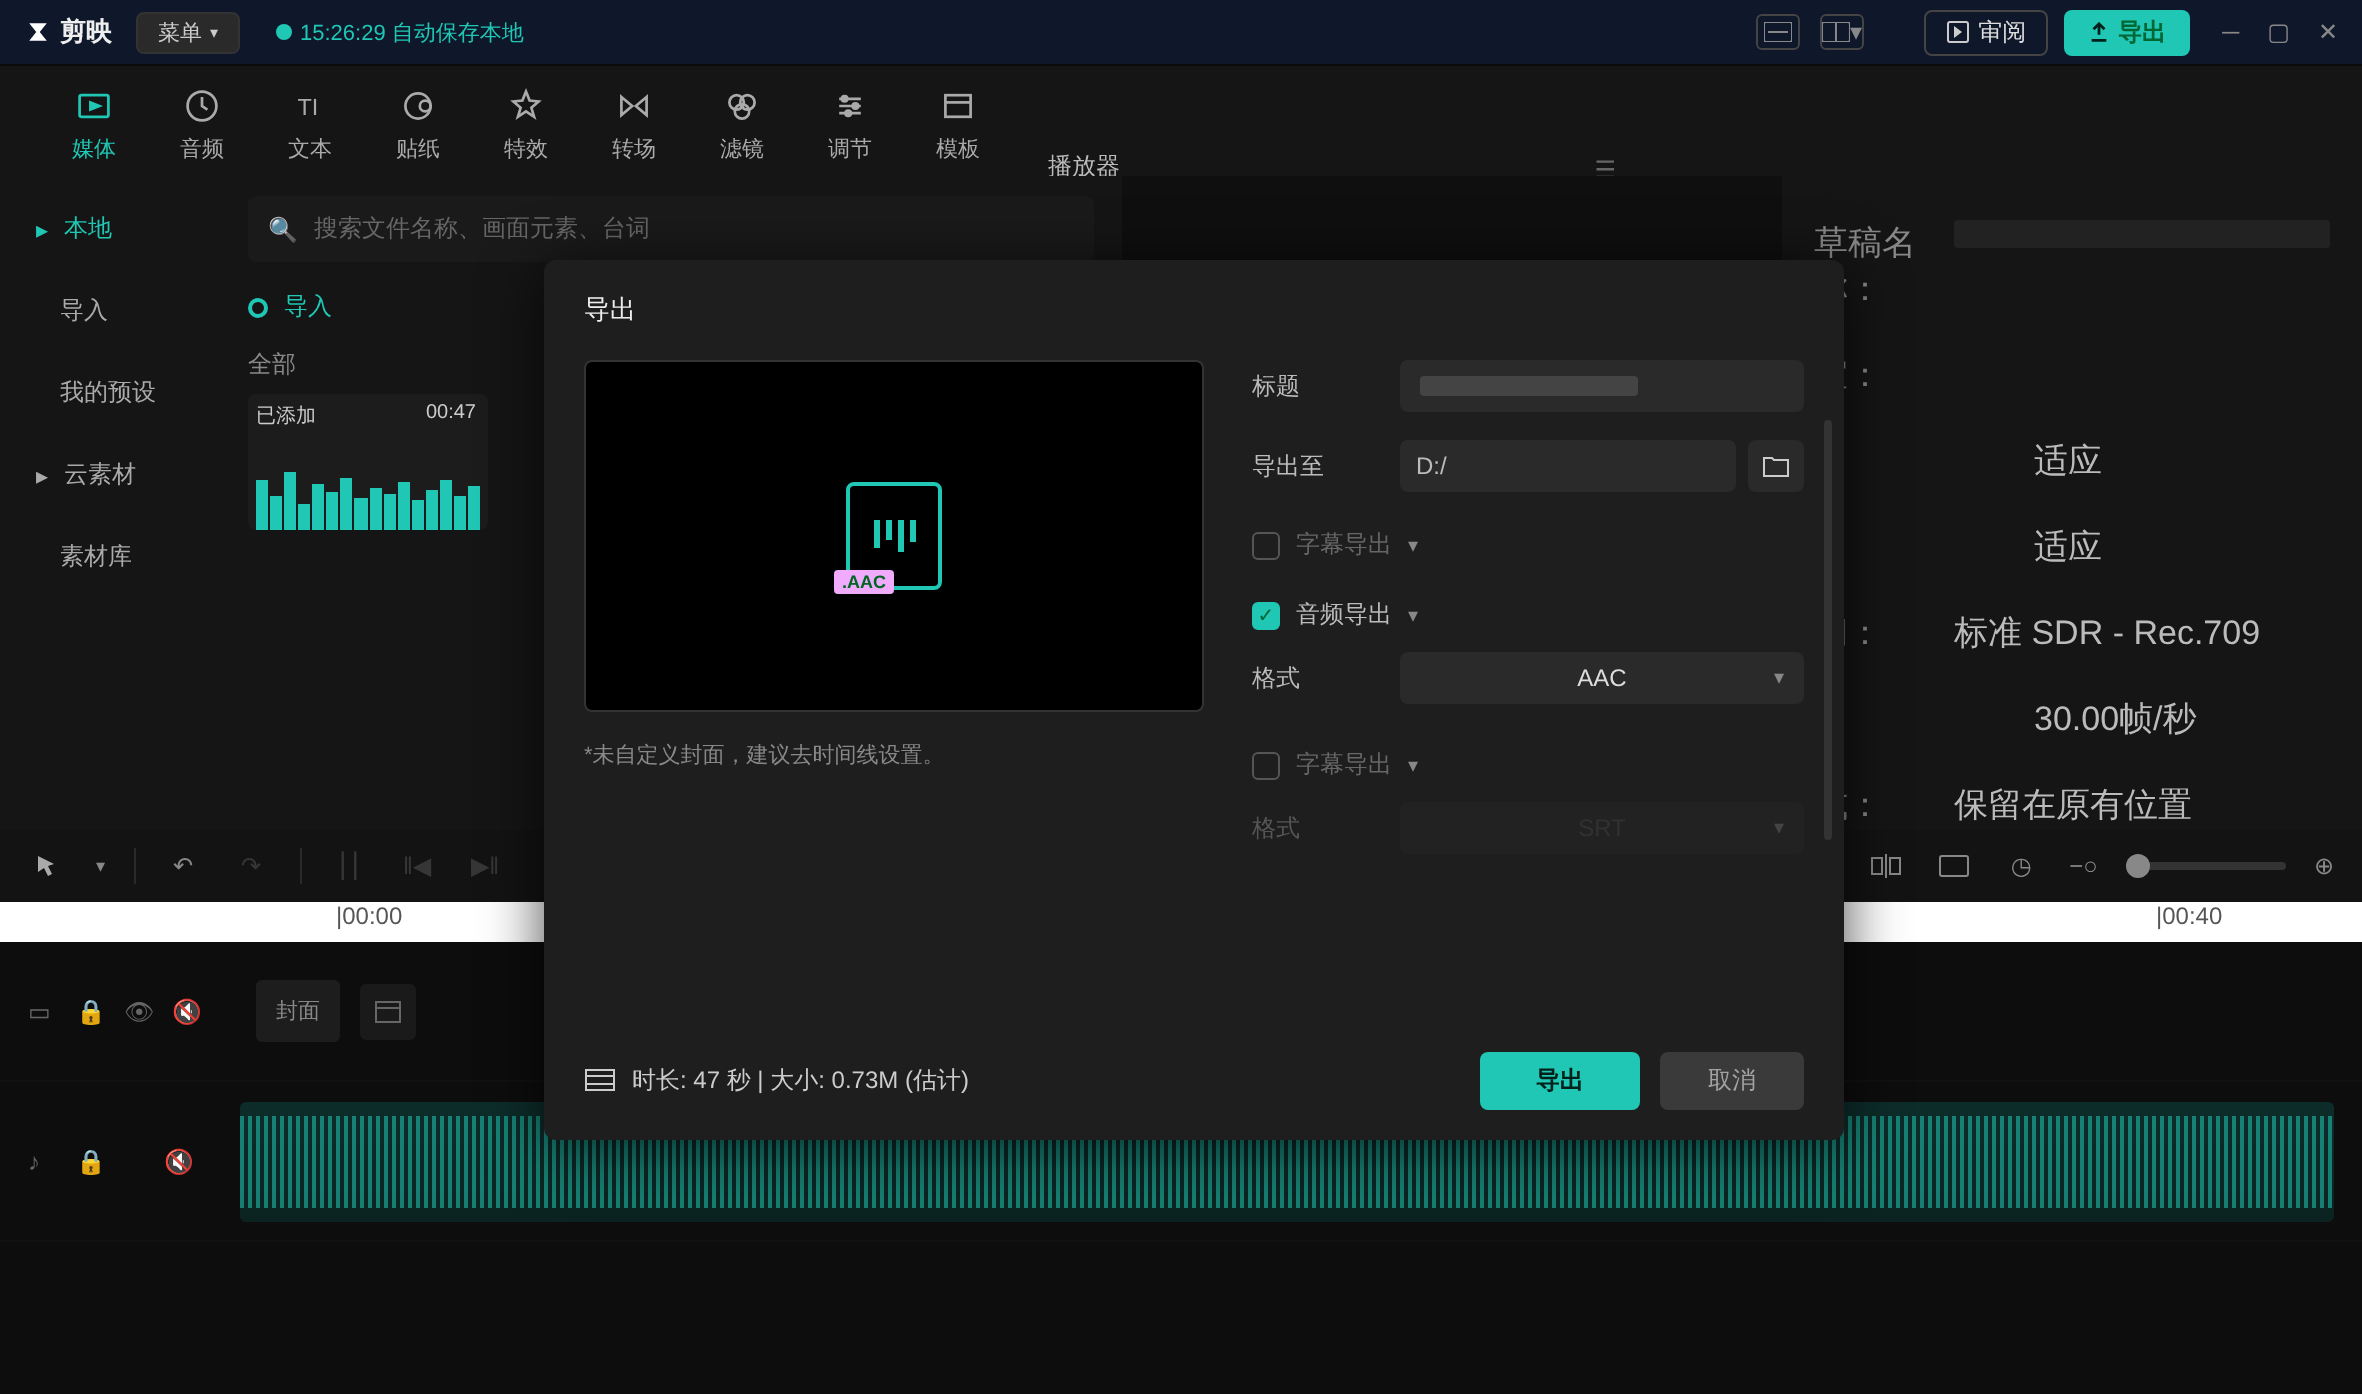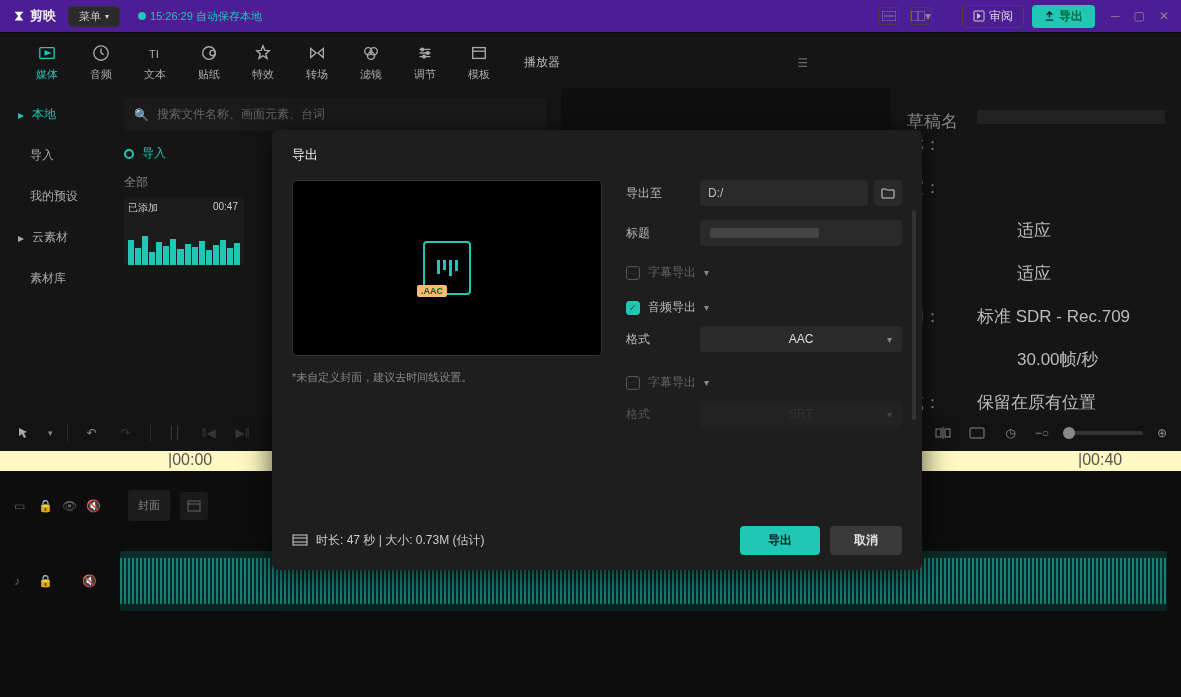--- a/index.html
+++ b/index.html
@@ -6,7 +6,7 @@
   body { width: 1181px; height: 697px; background: #0a0a0a; color: #ccc; overflow: hidden; position: relative; font-size: 12px; }
 
   
-  .title-bar { height: 28px; background: #4c1d95; display: flex; align-items: center; padding: 16px 12px; }
+  .title-bar { height: 28px; background: #0f172a; display: flex; align-items: center; padding: 16px 12px; }
   .app-logo { color: #eee; font-weight: bold; font-size: 13px; display: flex; align-items: center; gap: 4px; }
   .logo-mark { width: 14px; height: 14px; display: inline-flex; align-items: center; justify-content: center; }
   .menu-btn { margin-left: 12px; background: #2a2a2a; border: 1px solid #333; border-radius: 4px; padding: 2px 10px; font-size: 11px; color: #ccc; display: flex; align-items: center; gap: 4px; }

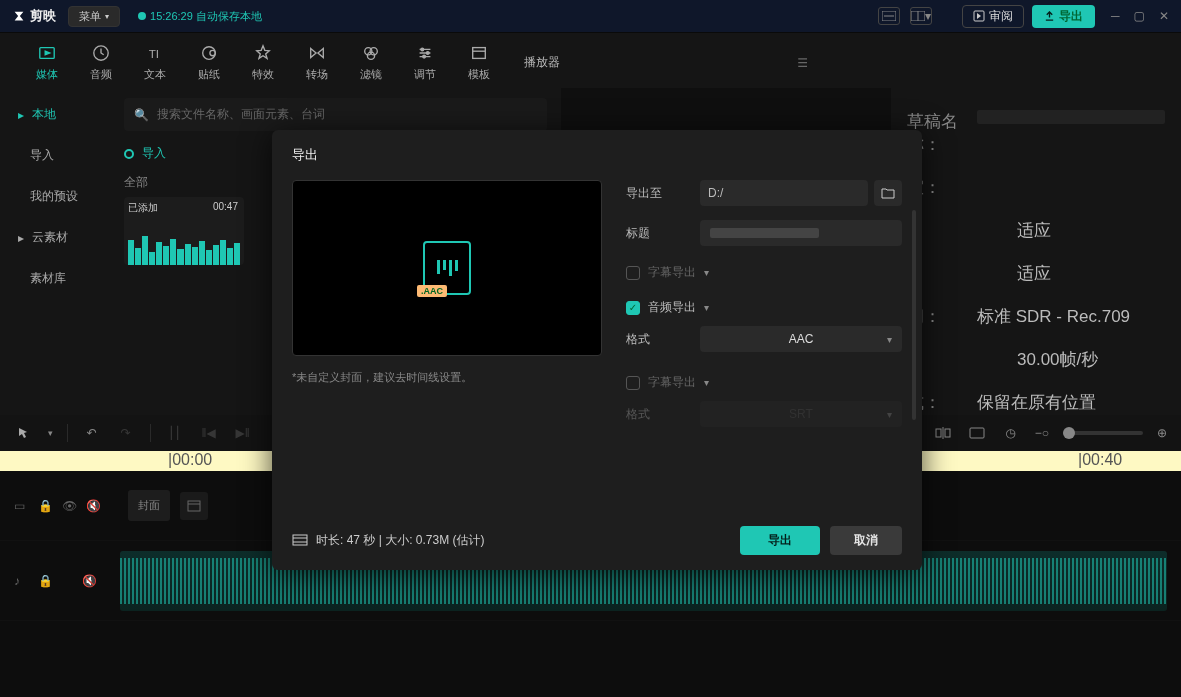--- a/index.html
+++ b/index.html
@@ -26,7 +26,7 @@
   .ribbon-item.active { color: #1fc7b4; }
   .ribbon-icon { width: 20px; height: 20px; display: flex; align-items: center; justify-content: center; }
   .ribbon-icon svg { width: 18px; height: 18px; stroke: currentColor; fill: none; stroke-width: 1.5; }
-  .ribbon-player { width: 320px; display: flex; align-items: center; justify-content: space-between; padding: 0 18px; color: #bbb; gap: 10px; }
+  .ribbon-player { width: 320px; display: flex; align-items: flex-end; justify-content: space-between; padding: 0 18px; color: #bbb; gap: 10px; }
   .ribbon-right { width: 290px; display: flex; align-items: center; padding-left: 18px; color: #bbb; font-size: 13px; }
 
   

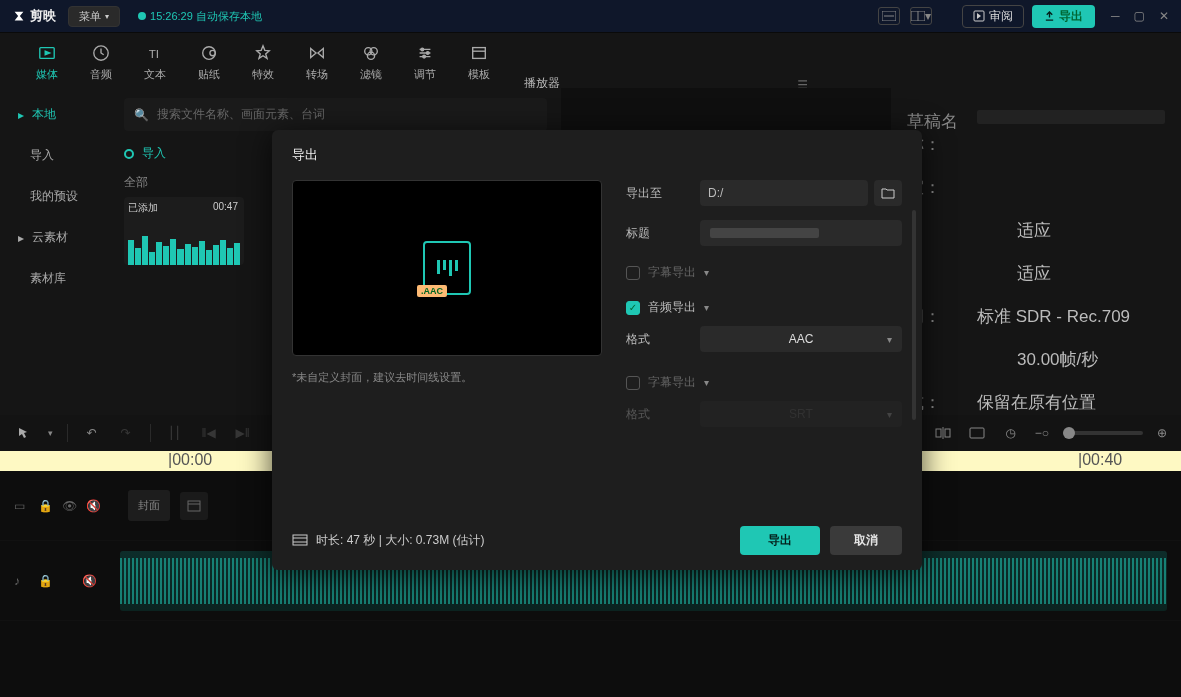--- a/index.html
+++ b/index.html
@@ -447,6 +447,14 @@
 
     <div class="dlg-form">
       <div class="form-row">
+        <div class="lab">标题</div>
+        <div class="ctl">
+            <div class="text-field">
+              <span style="width:60%;height:10px;background:#444;border-radius:2px;display:block"></span>
+            </div>
+          </div>
+      </div>
+      <div class="form-row">
         <div class="lab">导出至</div>
         <div class="ctl" style="display:flex">
           <div class="path-field" style="flex:1">
@@ -459,14 +467,6 @@
             </div>
         </div>
       </div>
-      <div class="form-row">
-        <div class="lab">标题</div>
-        <div class="ctl">
-            <div class="text-field">
-              <span style="width:60%;height:10px;background:#444;border-radius:2px;display:block"></span>
-            </div>
-          </div>
-      </div>
 
       <div class="section-head disabled">
         <span class="chk"></span>

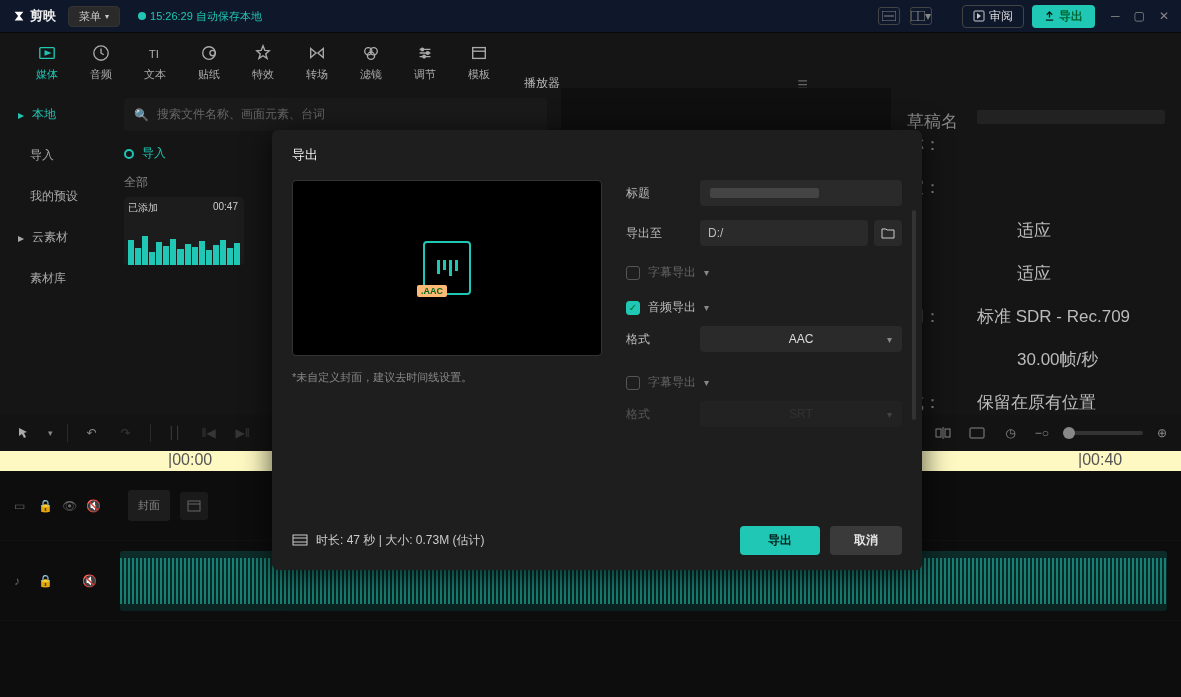--- a/index.html
+++ b/index.html
@@ -88,7 +88,7 @@
   .aac-icon .bars { display: flex; gap: 3px; }
   .aac-icon .bars span { width: 3px; background: #1fc7b4; }
   .aac-icon .bars span:nth-child(1){height:14px}.aac-icon .bars span:nth-child(2){height:10px}.aac-icon .bars span:nth-child(3){height:16px}.aac-icon .bars span:nth-child(4){height:11px}
-  .aac-badge { position: absolute; bottom: -4px; left: -8px; background: #fdba74; color: #062; font-size: 9px; font-weight: bold; padding: 1px 4px; border-radius: 2px; }
+  .aac-badge { position: absolute; bottom: -4px; left: -8px; background: #f0abfc; color: #062; font-size: 9px; font-weight: bold; padding: 1px 4px; border-radius: 2px; }
   .preview-note { color: #888; font-size: 11px; margin-top: 14px; }
   .dlg-form { flex: 1; position: relative; }
   .form-row { display: flex; align-items: center; margin-bottom: 14px; font-size: 12px; }

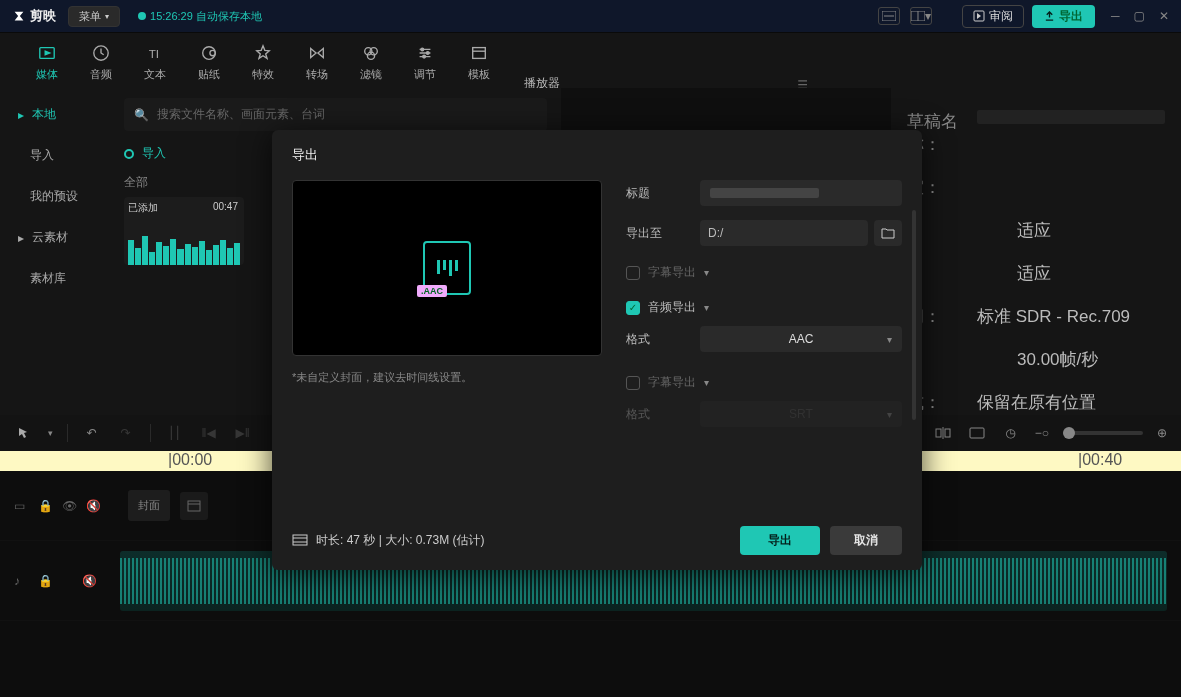--- a/index.html
+++ b/index.html
@@ -64,7 +64,7 @@
   .slider::after { content: ""; position: absolute; left: 0; top: -4px; width: 12px; height: 12px; background: #888; border-radius: 50%; }
 
   
-  .time-ruler { position: absolute; top: 451px; left: 0; right: 0; height: 20px; background: #fef9c3; display: flex; color: #555; font-size: 16px; }
+  .time-ruler { position: absolute; top: 451px; left: 0; right: 0; height: 20px; background: #ffffff; display: flex; color: #555; font-size: 12px; }
   .time-ruler .t { position: absolute; }
 
   

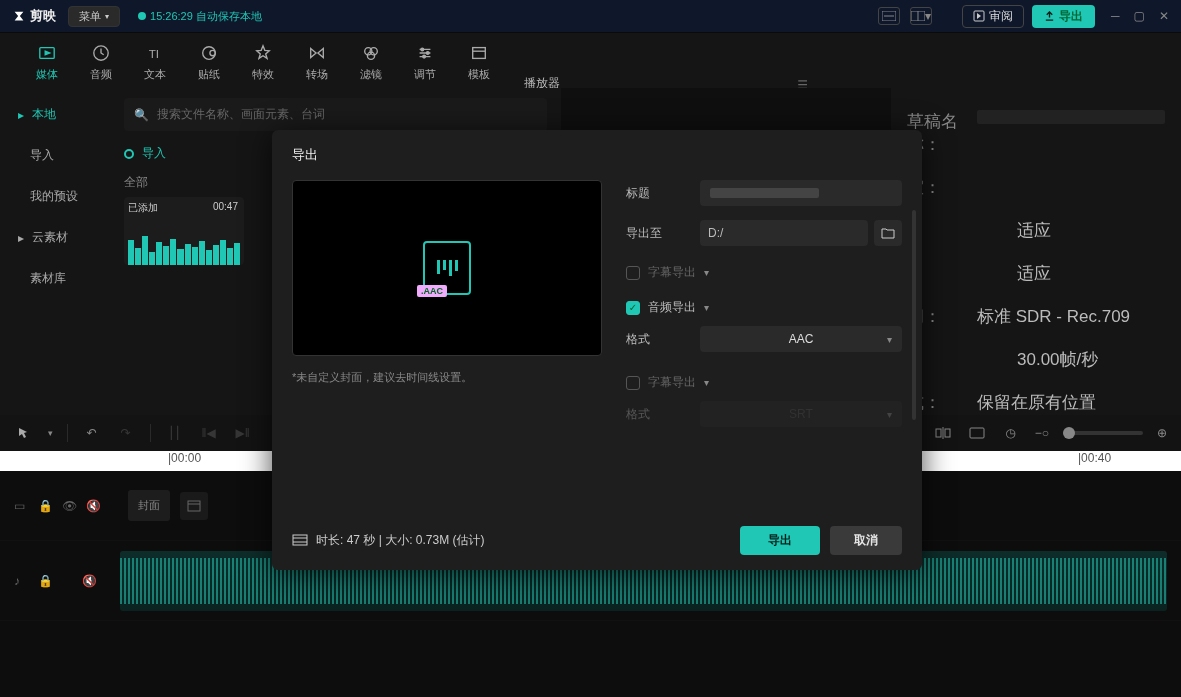--- a/index.html
+++ b/index.html
@@ -111,7 +111,7 @@
   .dlg-info { display: flex; align-items: center; gap: 8px; color: #ccc; font-size: 12px; }
   .dlg-footer .gap { flex: 1; }
   .btn-primary { background: #1fc7b4; color: #04201b; border-radius: 4px; padding: 6px 28px; font-size: 12px; font-weight: bold; }
-  .btn-secondary { background: #3a3a3a; color: #e5e5e5; border-radius: 4px; padding: 6px 24px; font-size: 12px; margin-left: 10px; font-weight: bold; }
+  .btn-secondary { background: #3a3a3a; color: #a3a3a3; border-radius: 4px; padding: 6px 24px; font-size: 12px; margin-left: 10px; }
 
   svg { display: block; }
 </style>

